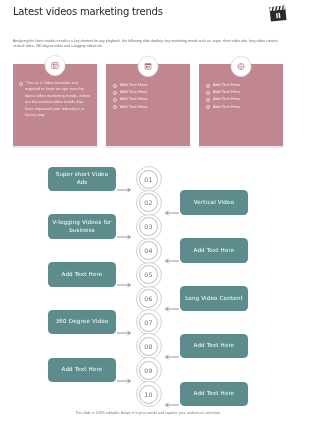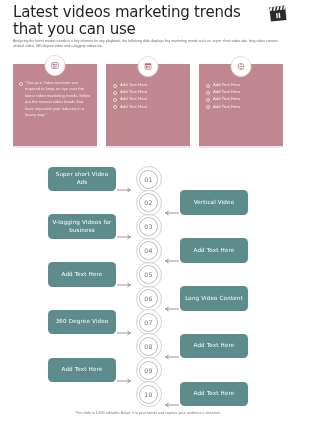--- a/index.html
+++ b/index.html
@@ -27,7 +27,7 @@
     left: 13px;
     top: 4px;
     width: 235px;
-    font-size: 15px;
+    font-size: 10px;
     line-height: 16.5px;
     color: #231f20;
     font-weight: 400;

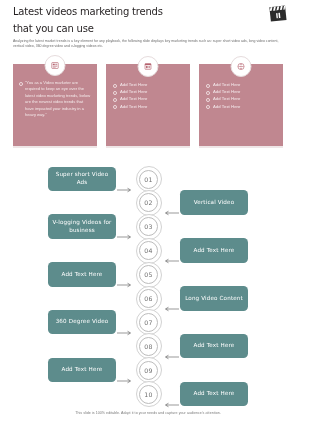--- a/index.html
+++ b/index.html
@@ -246,7 +246,6 @@
 <div class="header">
   <div class="title">
     <div>Latest videos marketing trends</div>
-    <div>that you can use</div>
   </div>
   <div class="subtitle">Analyzing the latest market trends is a key element for any playbook, the following slide displays key marketing trends such as: super short video ads, long video content, vertical video, 360 degree video and v-logging videos etc.</div>
   <div class="clapper">

